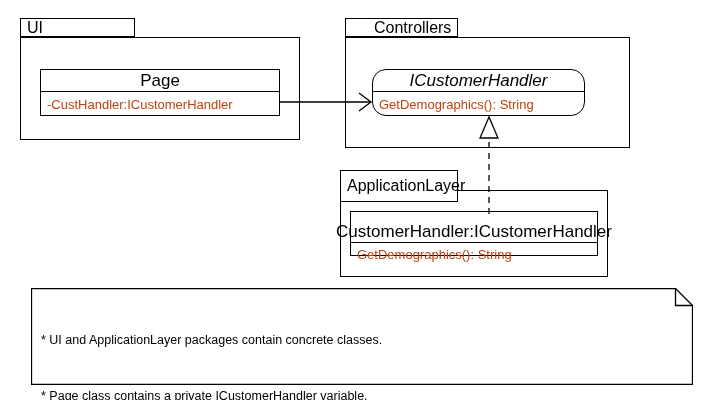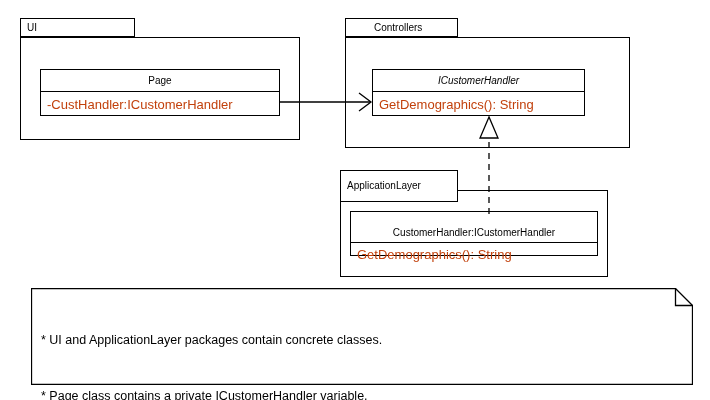--- a/index.html
+++ b/index.html
@@ -22,7 +22,7 @@
     box-sizing: border-box;
     border: 1px solid #000;
     background: #fff;
-    font-size: 10px;
+    font-size: 16px;
     line-height: 1;
     display: flex;
     align-items: center;

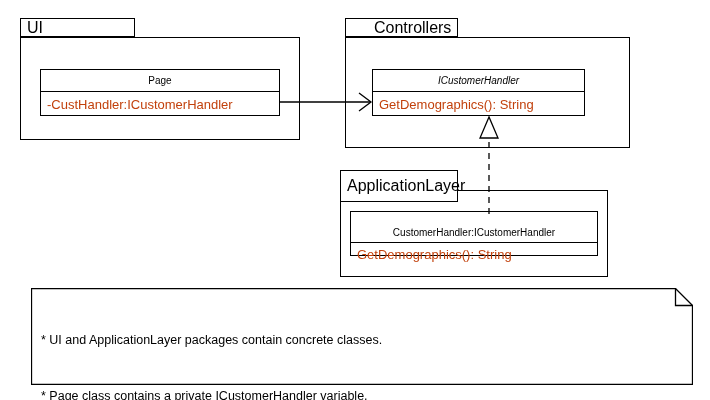--- a/index.html
+++ b/index.html
@@ -50,7 +50,7 @@
     box-sizing: border-box;
     border-bottom: 1px solid #000;
     text-align: center;
-    font-size: 10px;
+    font-size: 17px;
     color: #000;
     display: flex;
     align-items: center;

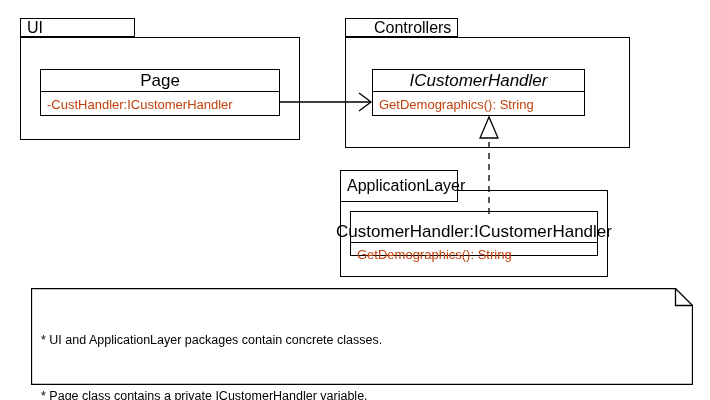--- a/index.html
+++ b/index.html
@@ -109,7 +109,7 @@
   </div>
   <div class="pkg-body" style="left:345px; top:37px; width:285px; height:111px;"></div>
 
-  <div class="cls" style="left:372px; top:69px; width:213px; height:47px;">
+  <div class="cls" style="left:372px; top:69px; width:213px; height:47px;border-radius:14px;">
     <div class="cls-title italic" style="height:22px;">ICustomerHandler</div>
     <div class="cls-row" style="height:24px;">GetDemographics(): String</div>
   </div>

